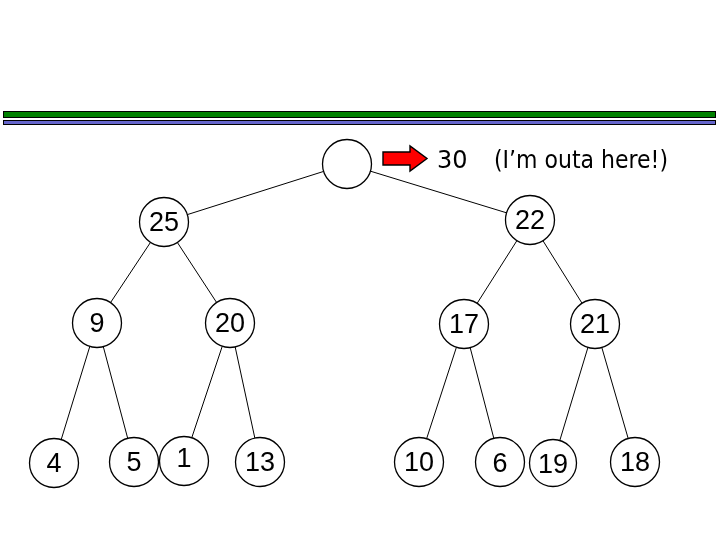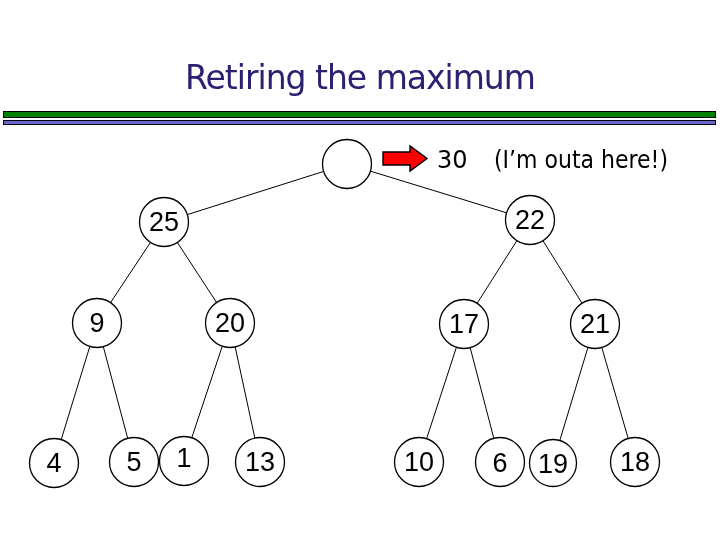--- a/index.html
+++ b/index.html
@@ -51,7 +51,6 @@
 
 <div id="slide">
 
-  <div id="slide-title">Retiring the maximum</div>
 
   <div id="divider-green" class="divider"></div>
   <div id="divider-blue" class="divider"></div>

